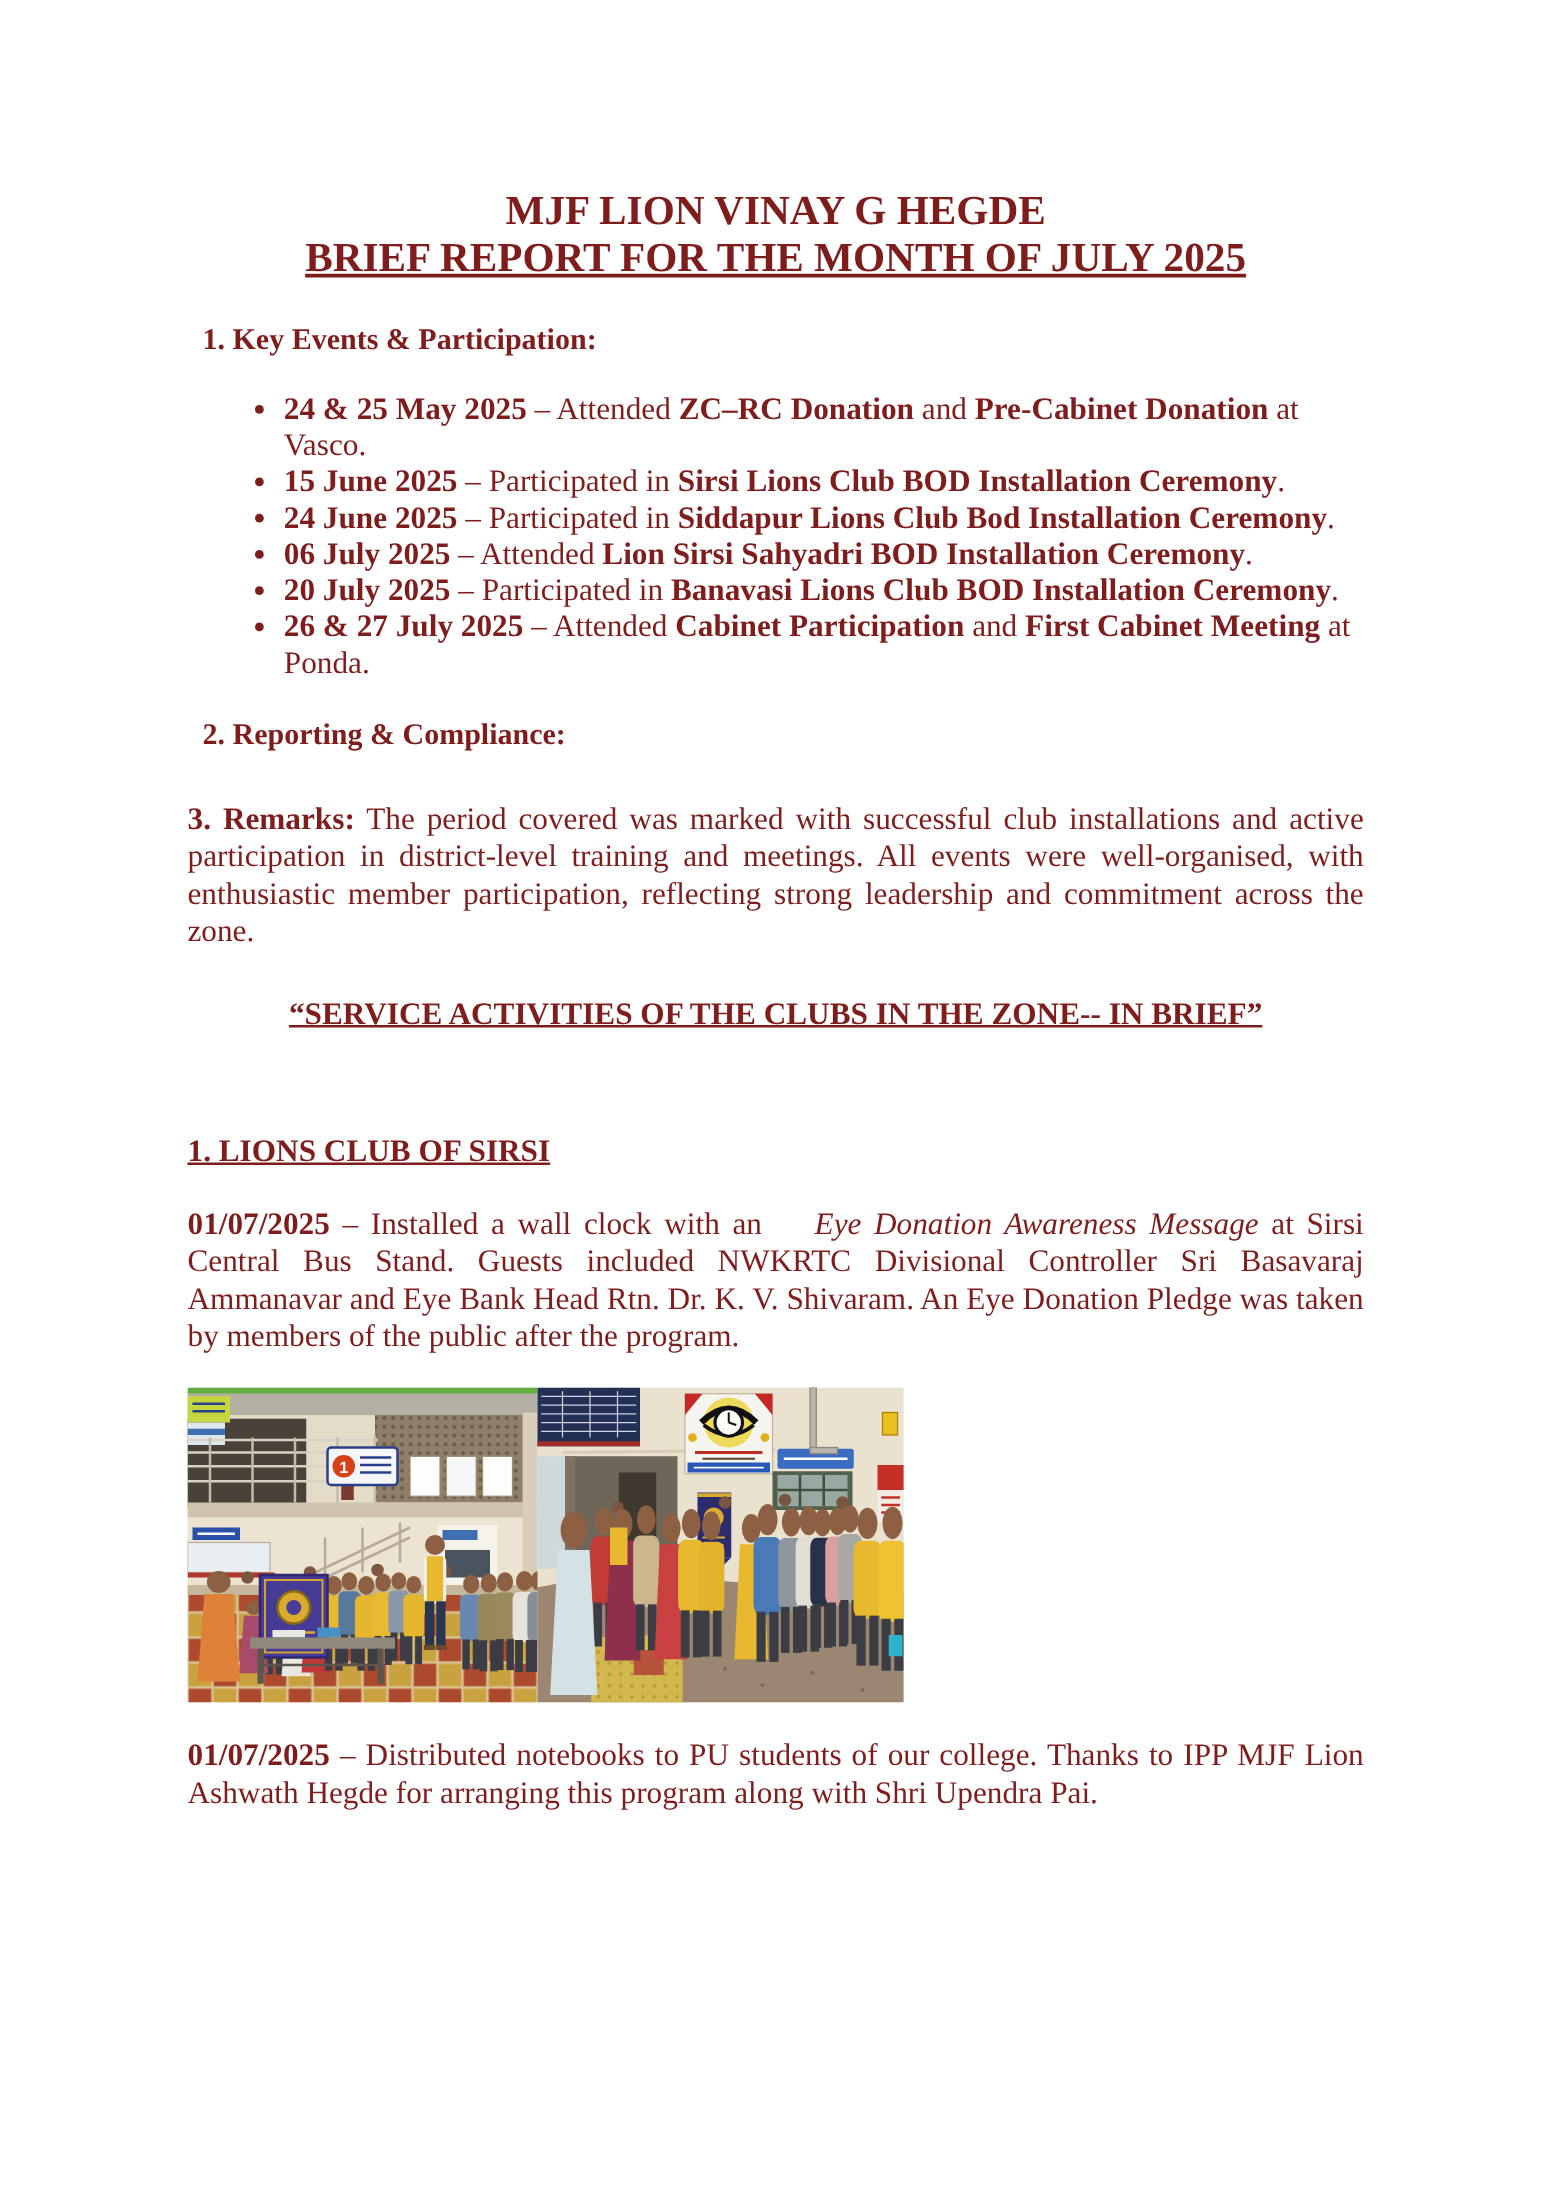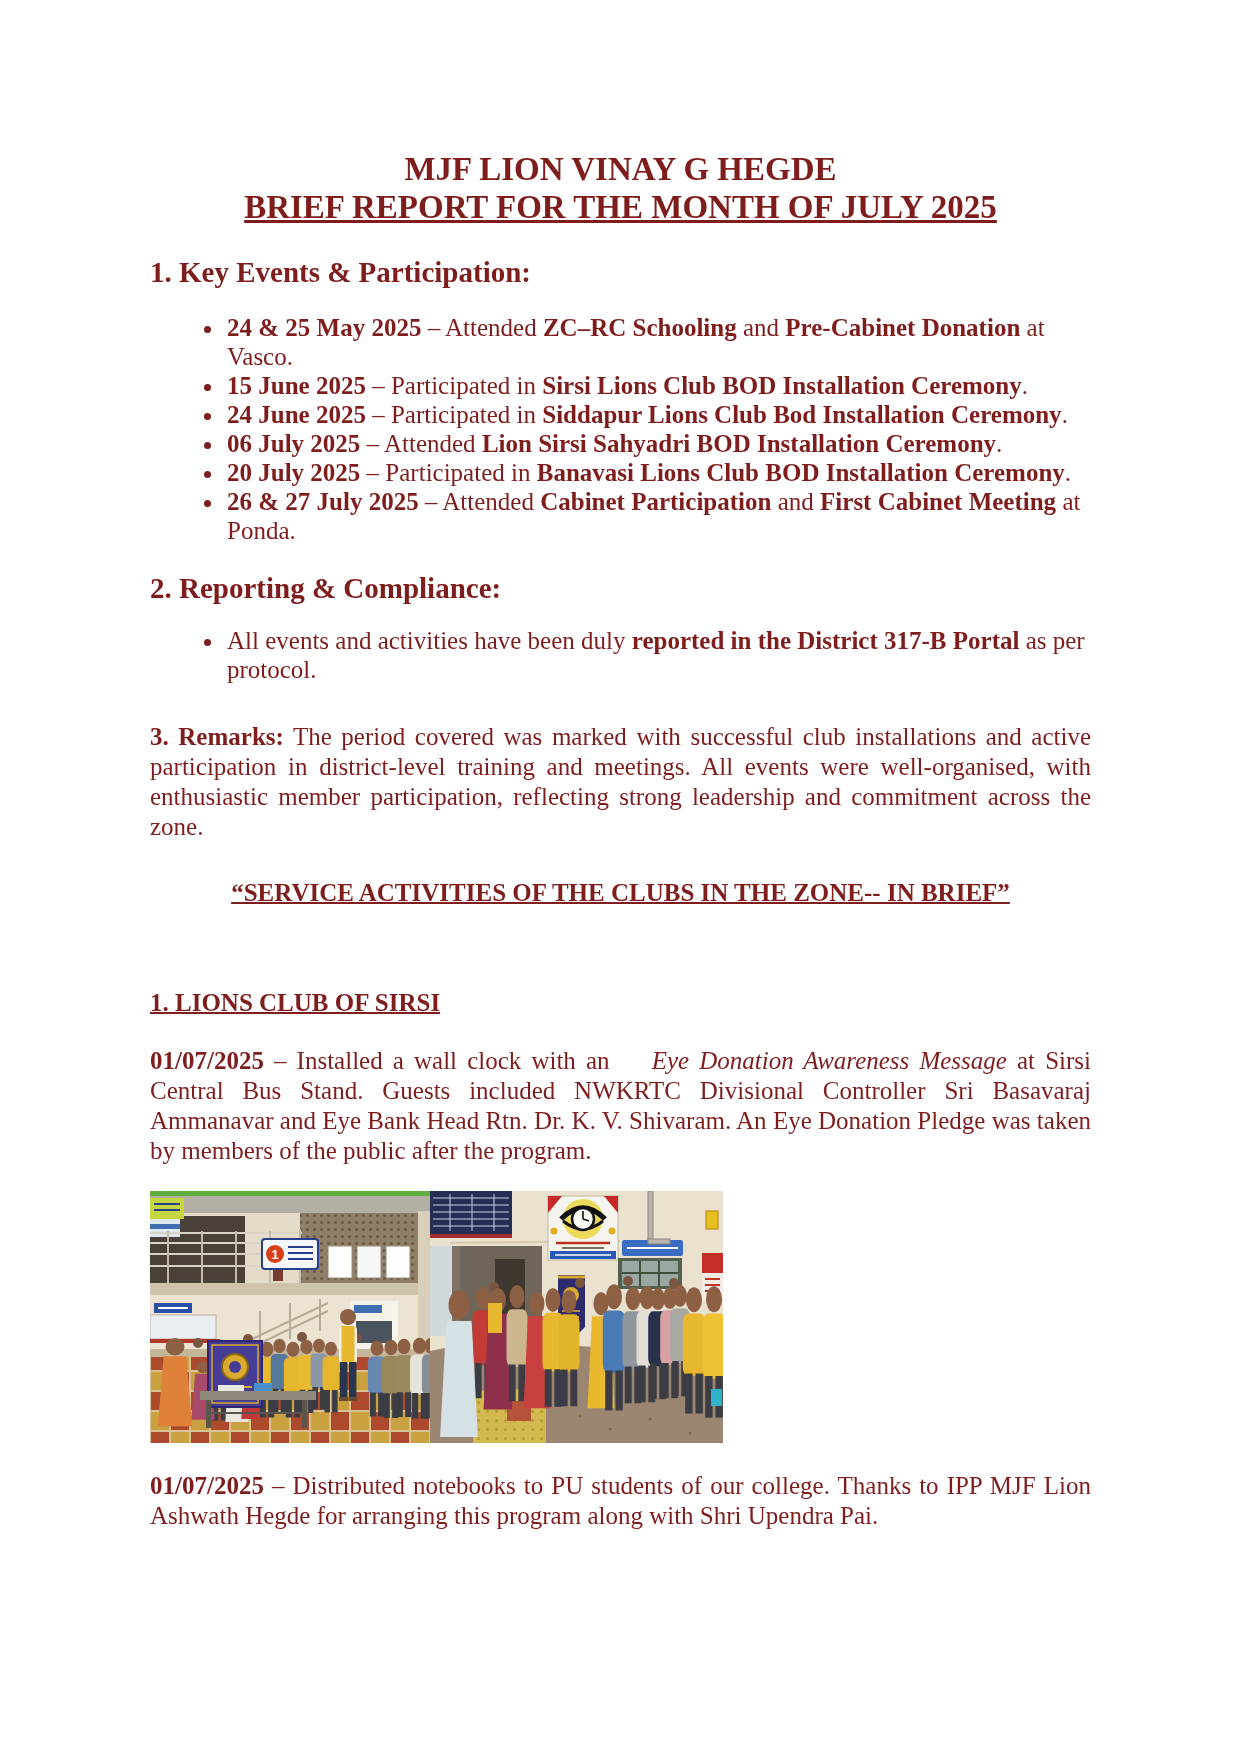--- a/index.html
+++ b/index.html
@@ -20,7 +20,7 @@
   .title-block{margin-top:150px;text-align:center;}
   .title-line{font-size:33px;font-weight:bold;line-height:38px;}
   .title-line.underlined{text-decoration:underline;text-decoration-thickness:3px;}
-  .h-section{font-size:29px;font-weight:bold;line-height:30px;margin:0;}
+  .h-section{font-size:24px;font-weight:bold;line-height:30px;margin:12px;}
   .h-key{margin-top:31px;}
   .h-reporting{margin-top:28px;}
   .body-text{font-size:25px;line-height:30px;margin:0;}

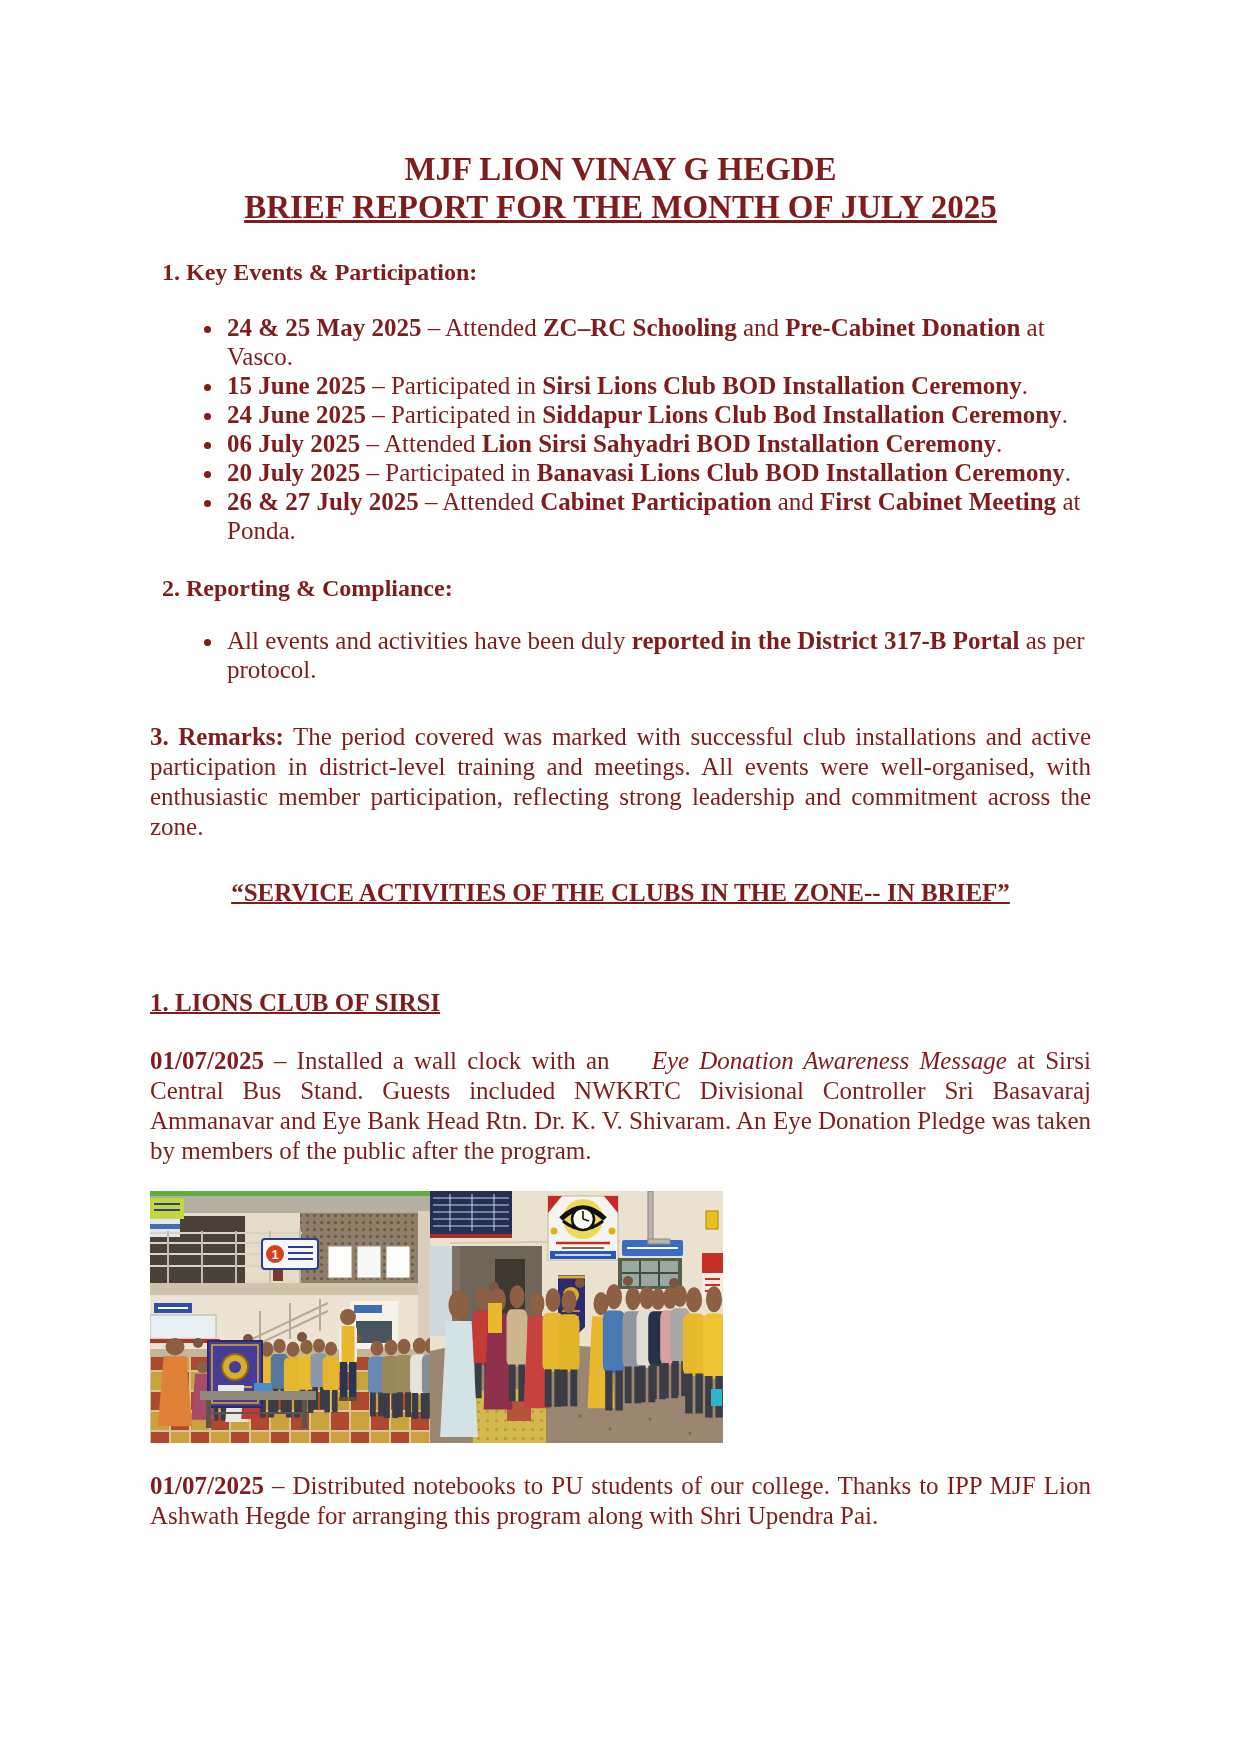--- a/index.html
+++ b/index.html
@@ -75,7 +75,7 @@
     <h2 class="h-section h-key">1. Key Events &amp; Participation:</h2>
 
     <ul class="bullets">
-      <li><b>24 &amp; 25 May 2025</b><span> – Attended </span><b>ZC–RC Schooling</b><span> and </span><b>Pre-Cabinet Donation</b><span> at Vasco.</span></li>
+      <li><b>24 &amp; 25 May 2025</b><span> – Attended </span><b>ZC–RC Donation</b><span> and </span><b>Pre-Cabinet Donation</b><span> at Vasco.</span></li>
       <li><b>15 June 2025</b><span> – Participated in </span><b>Sirsi Lions Club BOD Installation Ceremony</b><span>.</span></li>
       <li><b>24 June 2025</b><span> – Participated in </span><b>Siddapur Lions Club Bod Installation Ceremony</b><span>.</span></li>
       <li><b>06 July 2025</b><span> – Attended </span><b>Lion Sirsi Sahyadri BOD Installation Ceremony</b><span>.</span></li>

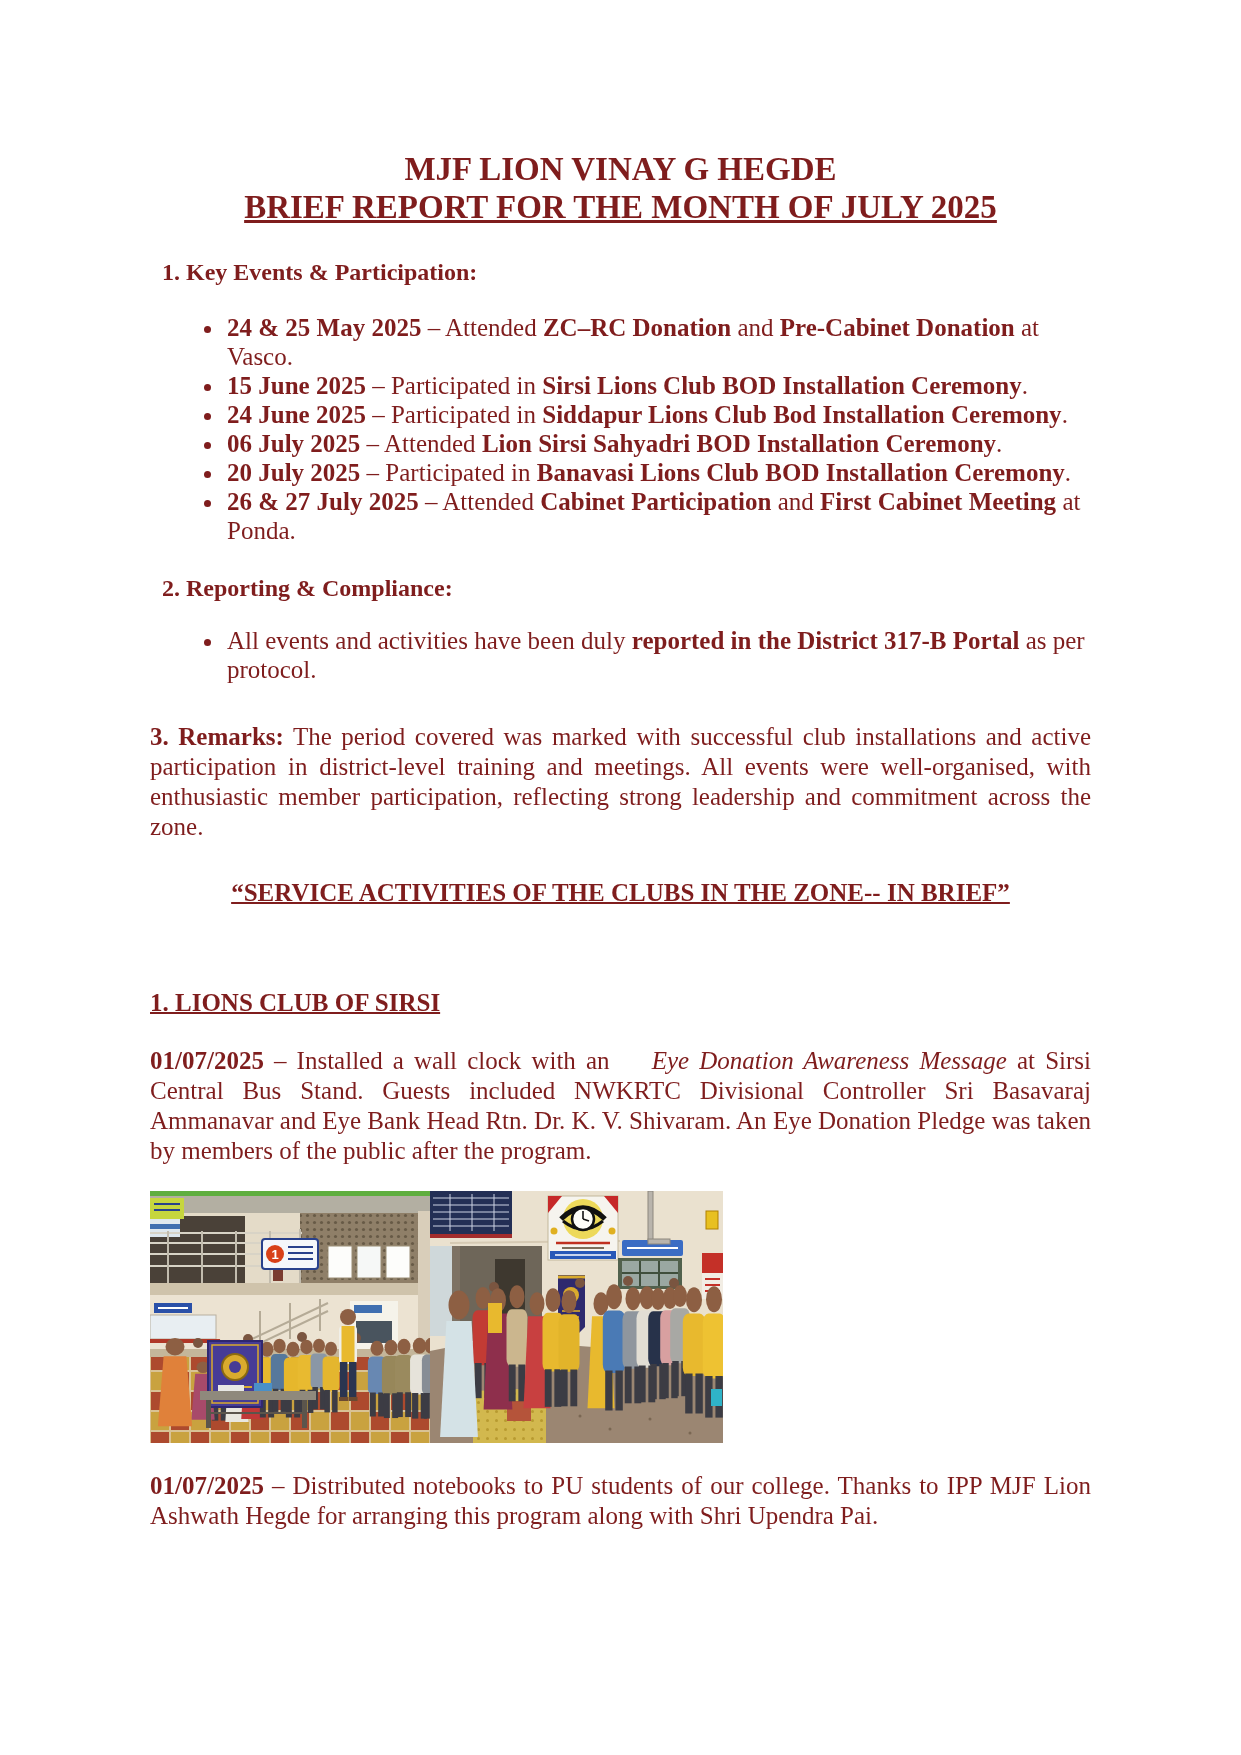--- a/index.html
+++ b/index.html
@@ -85,9 +85,6 @@
 
     <h2 class="h-section h-reporting">2. Reporting &amp; Compliance:</h2>
 
-    <ul class="bullets single">
-      <li><span>All events and activities have been duly </span><b>reported in the District 317-B Portal</b><span> as per protocol.</span></li>
-    </ul>
 
     <p class="body-text para remarks"><b>3. Remarks:</b><span> The period covered was marked with successful club installations and active participation in district-level training and meetings. All events were well-organised, with enthusiastic member participation, reflecting strong leadership and commitment across the zone.</span></p>
 

